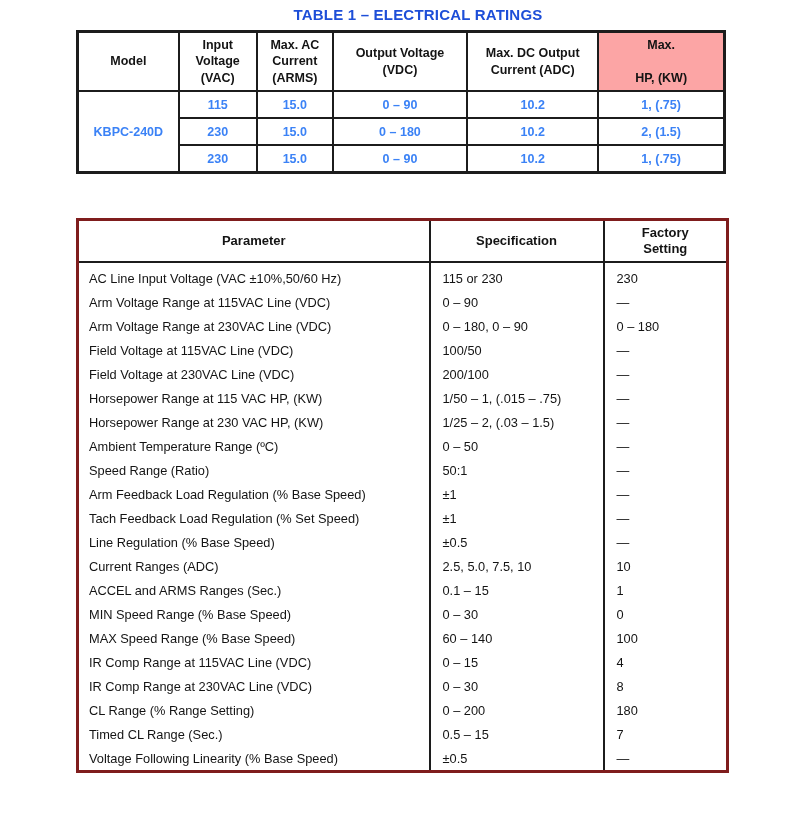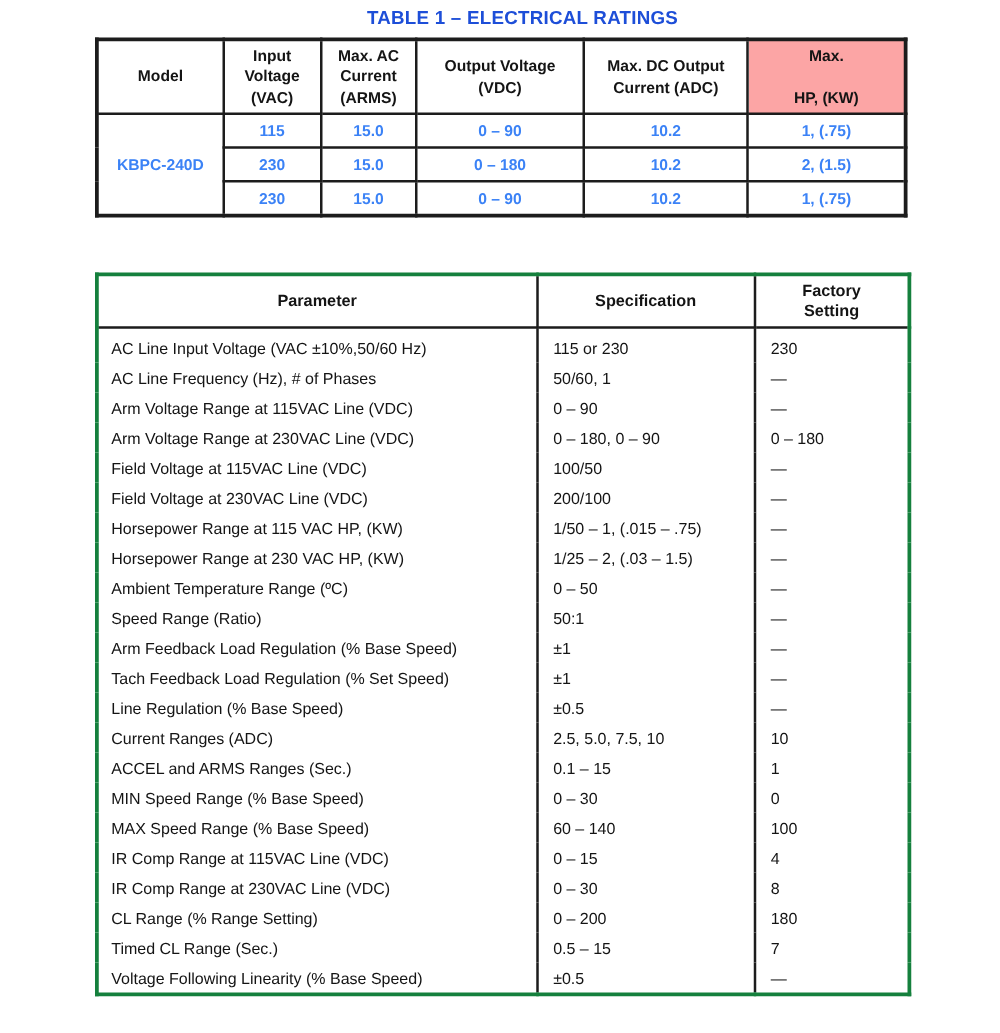--- a/index.html
+++ b/index.html
@@ -31,7 +31,7 @@
   #table1 th.shaded{background:#fca5a5;}
 
   
-  #table2{left:76px;top:218px;width:650px;border:3px solid #15803d;}
+  #table2{left:76px;top:218px;width:650px;border:3px solid #7f1d1d;}
   #table2 th{
     border:2px solid #1c1c1c;height:40px;font-weight:700;font-size:13px;
     text-align:center;vertical-align:middle;white-space:pre-line;line-height:1.25;

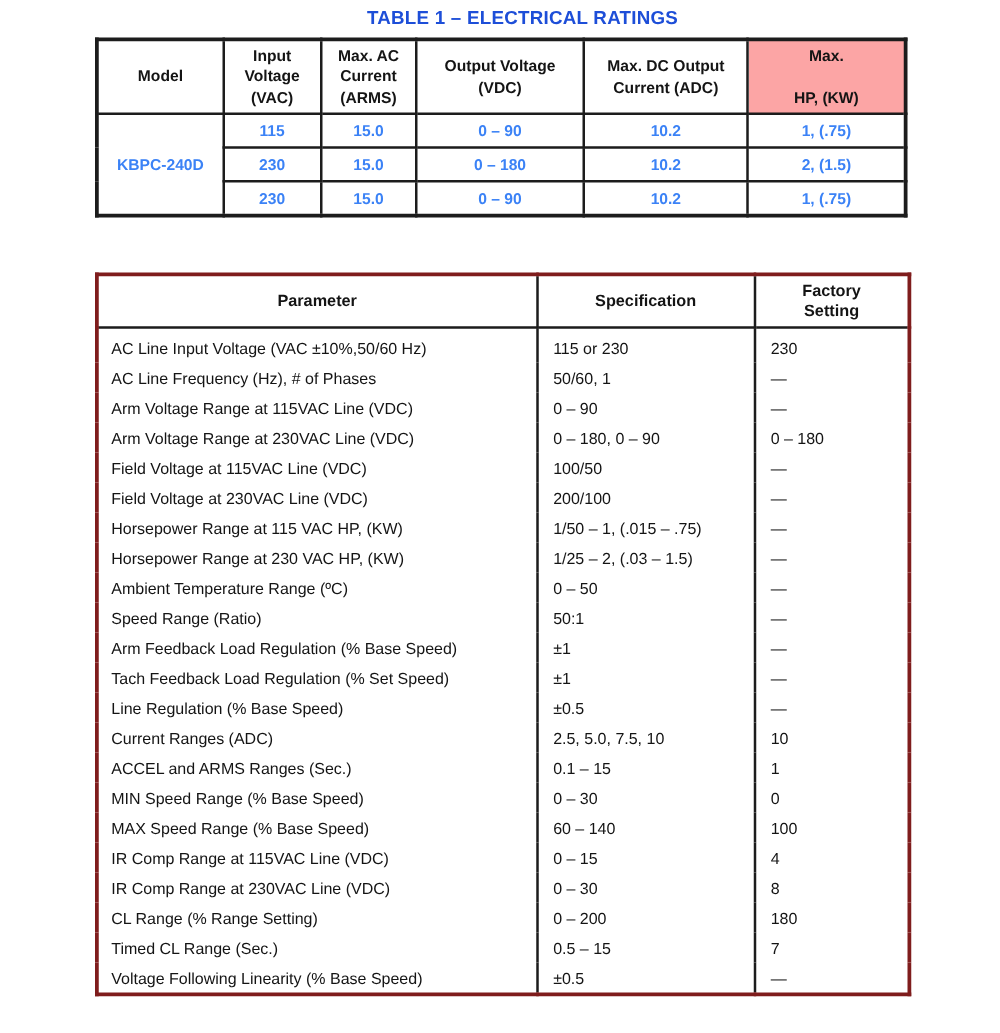--- a/index.html
+++ b/index.html
@@ -129,11 +129,6 @@
           <td class="factory">230</td>
         </tr>
         <tr>
-          <td class="param">AC Line Frequency (Hz), # of Phases</td>
-          <td class="spec">50/60, 1</td>
-          <td class="factory">—</td>
-        </tr>
-        <tr>
           <td class="param">Arm Voltage Range at 115VAC Line (VDC)</td>
           <td class="spec">0 –  90</td>
           <td class="factory">—</td>

